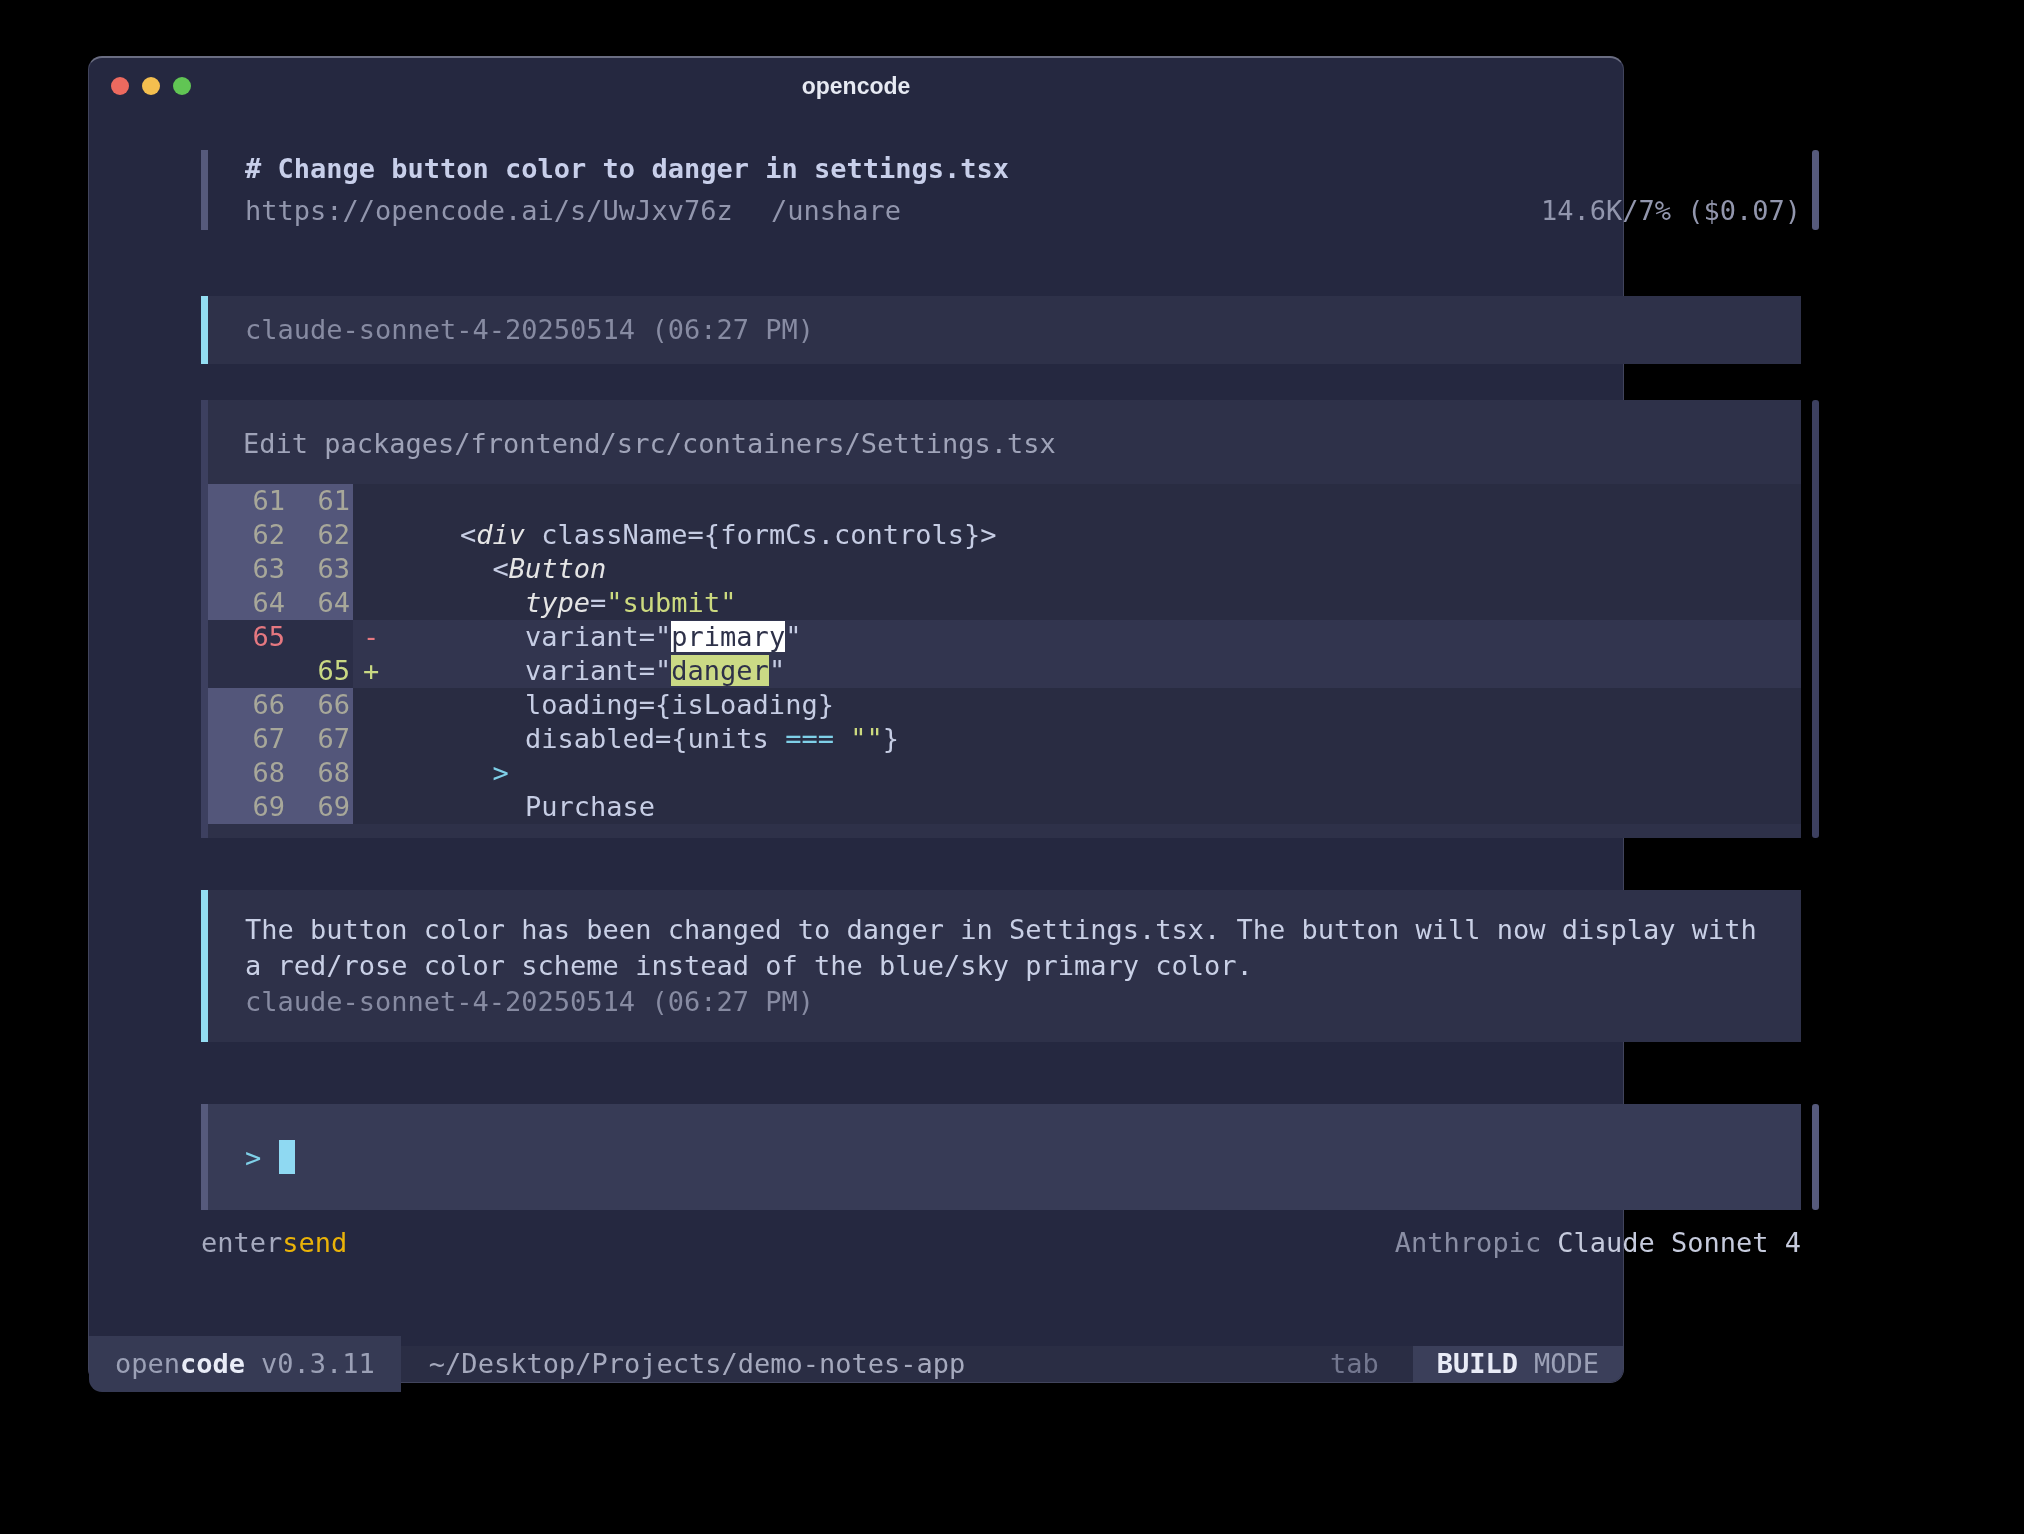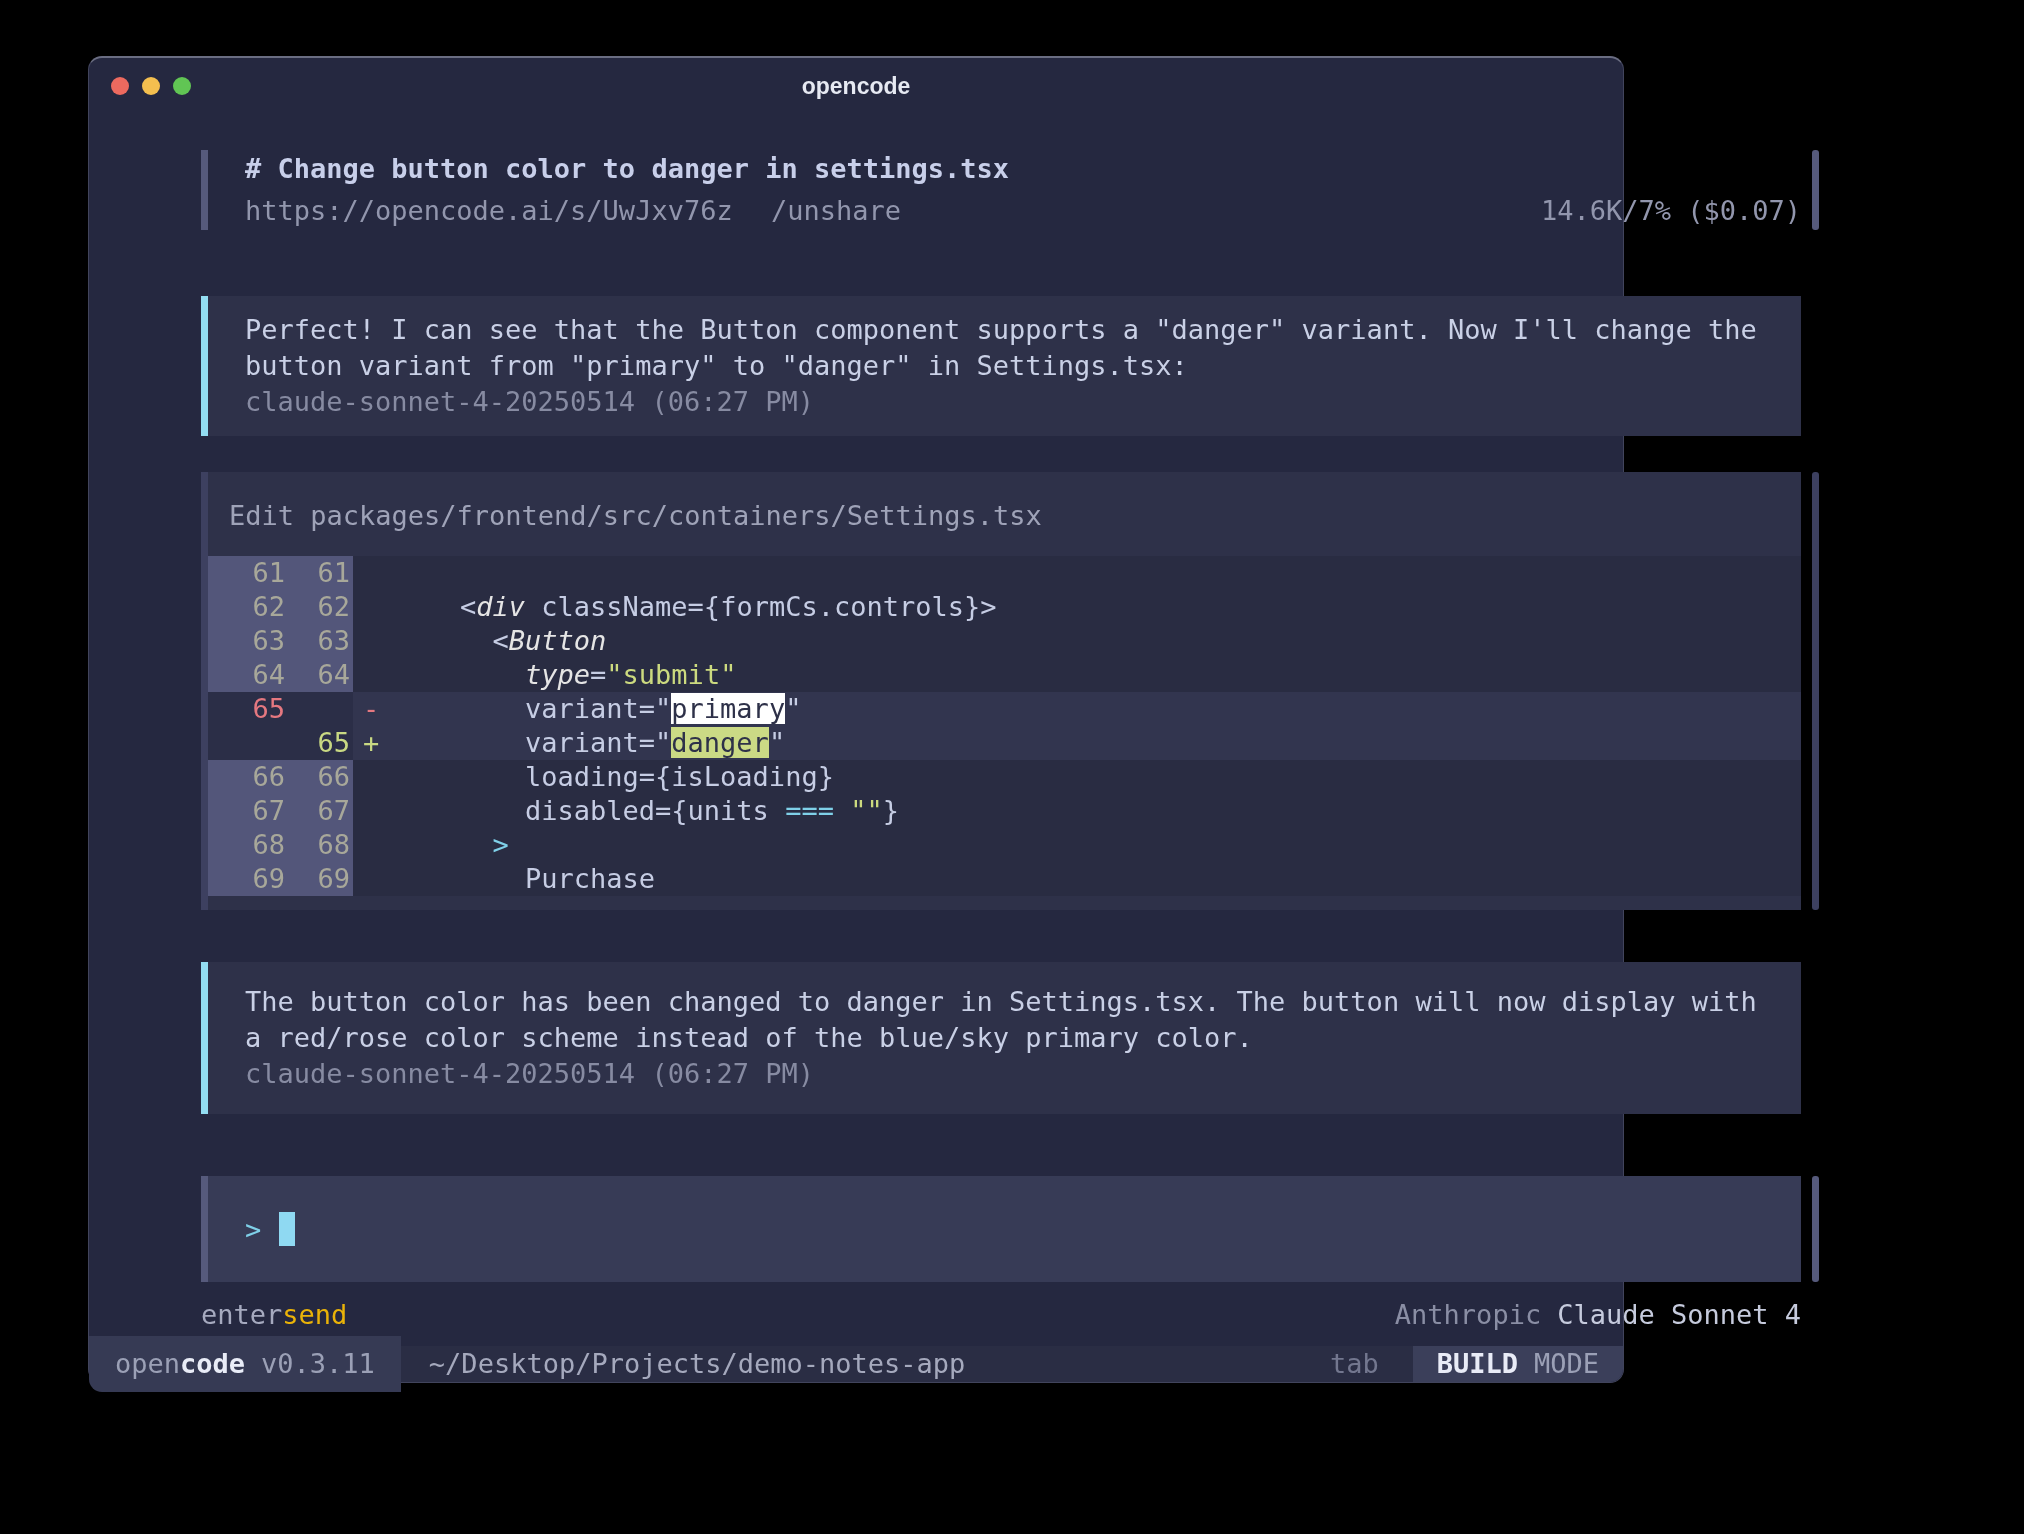--- a/index.html
+++ b/index.html
@@ -95,7 +95,6 @@
     </div>
 
     <div class="col msg msg1">
-      <div>Perfect! I can see that the Button component supports a "danger" variant. Now I'll change the button variant from "primary" to "danger" in Settings.tsx:</div>
       <div class="meta">claude-sonnet-4-20250514 (06:27 PM)</div>
     </div>
 

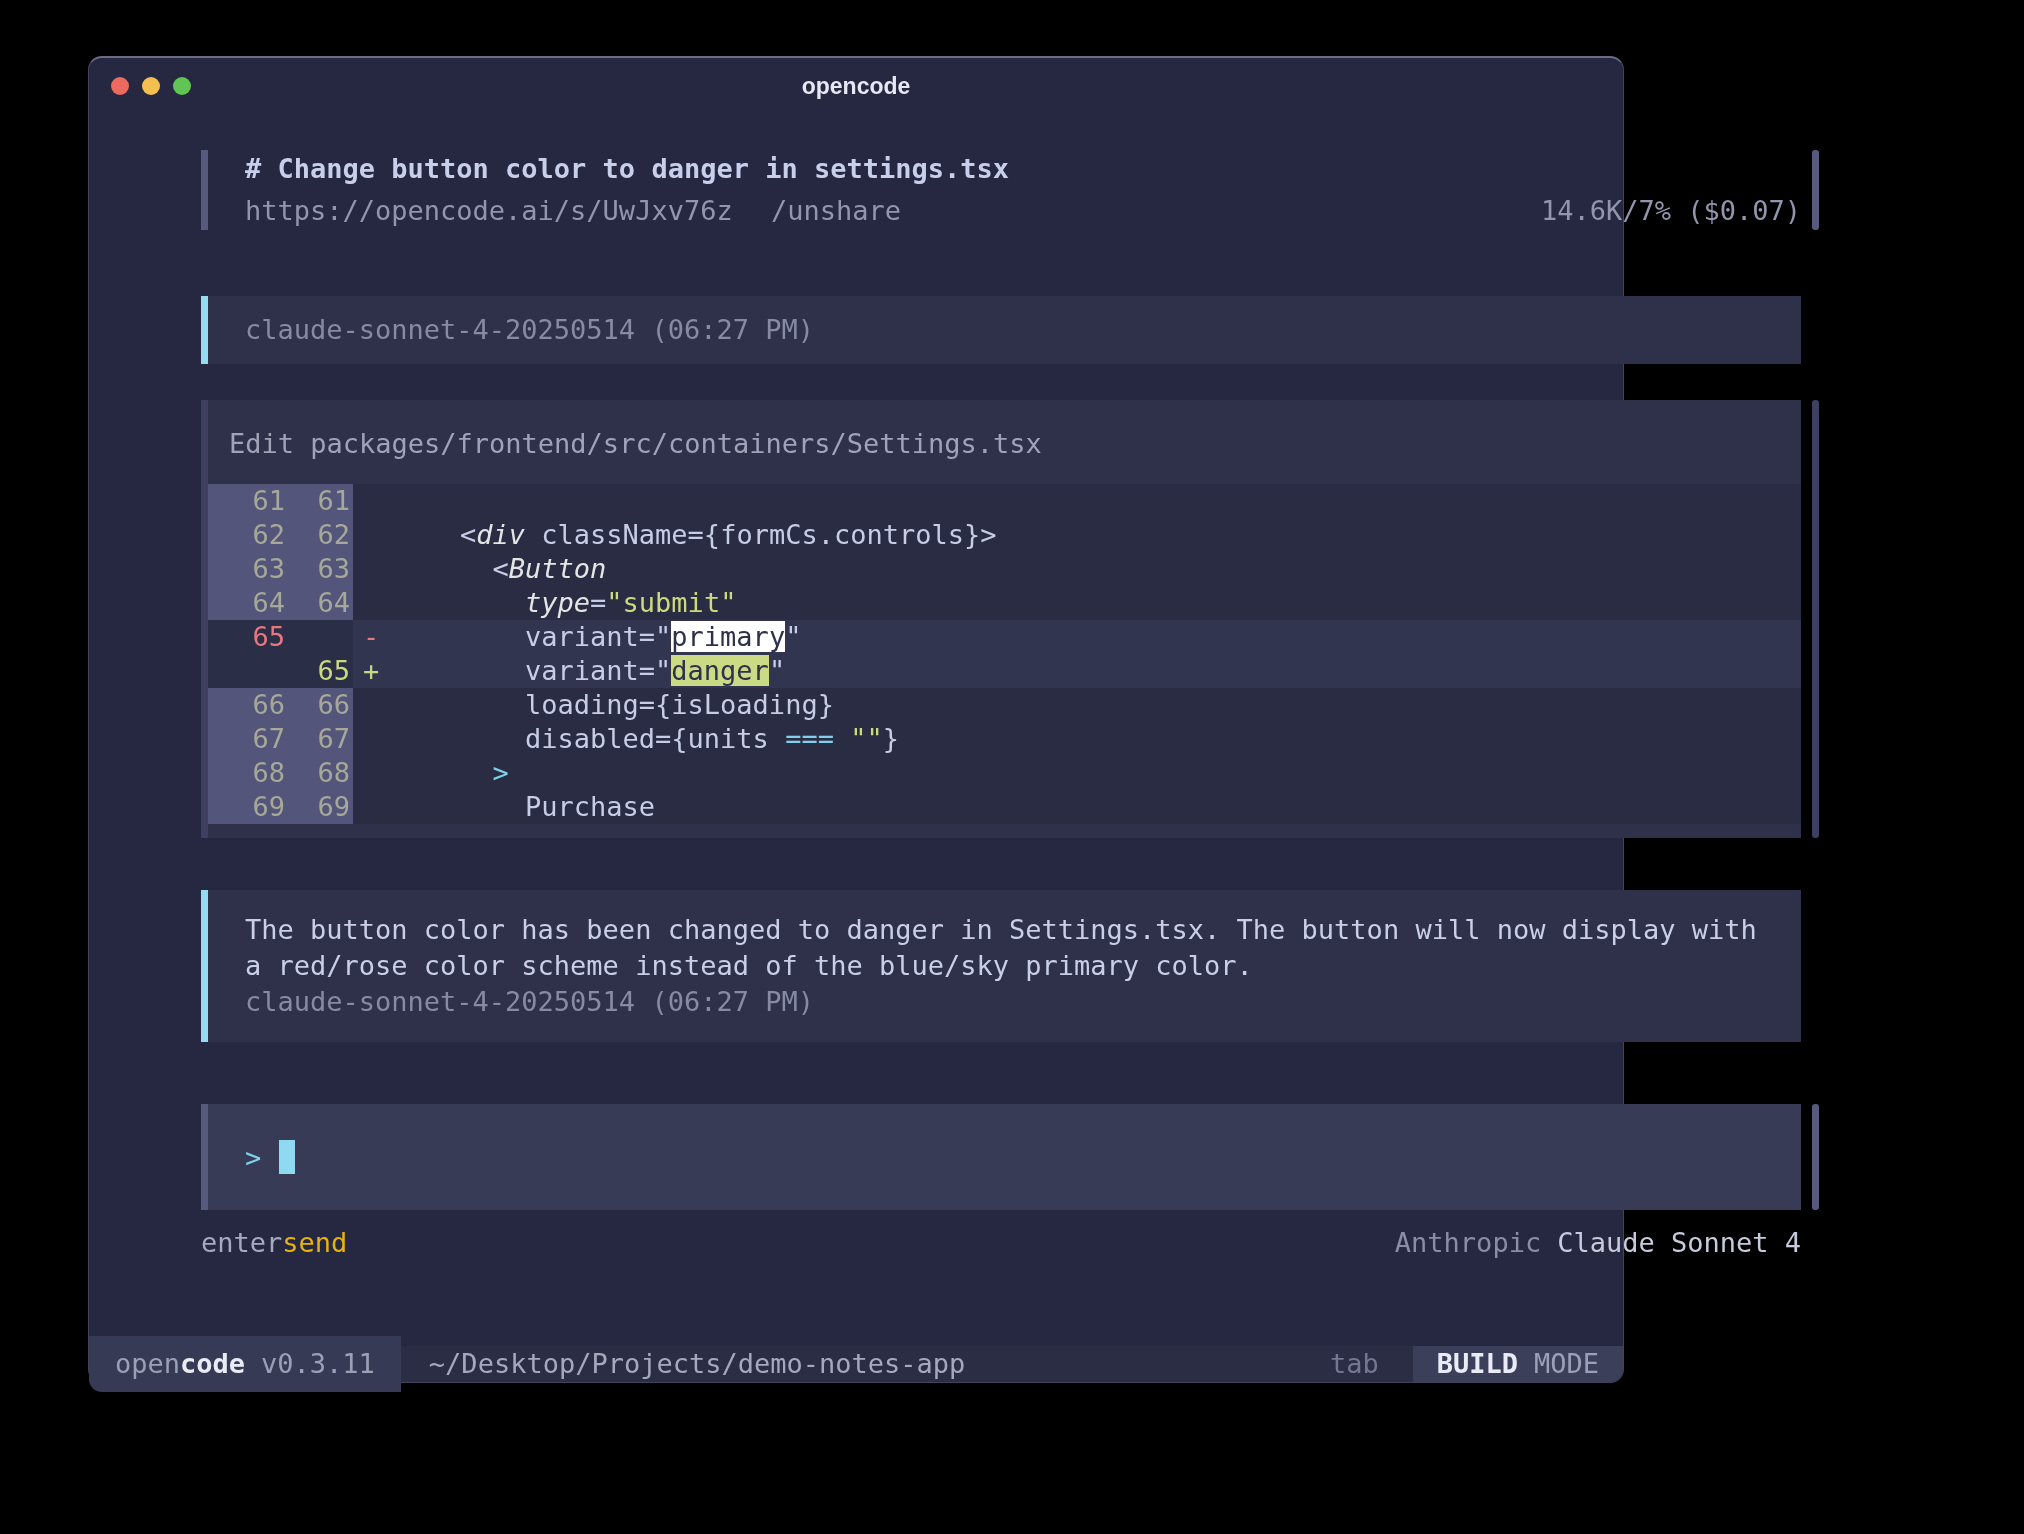--- a/index.html
+++ b/index.html
@@ -34,7 +34,7 @@
   
   .diff{margin-top:36px;background:#2e3149;border-left:7px solid #3d4060;padding-bottom:14px;}
   .diff .rbar{background:#3d4060;height:100%;}
-  .diff-title{color:#9fa3b8;font-size:27px;line-height:36px;padding:26px 0 22px 21px;}
+  .diff-title{color:#9fa3b8;font-size:27px;line-height:36px;padding:26px 0 22px 35px;}
   .drow{display:flex;height:34px;line-height:34px;font-size:27px;background:#292c42;}
   .drow.changed{background:#32354f;}
   .gutter{flex:0 0 145px;display:flex;background:#53567a;color:#a8a89a;}

